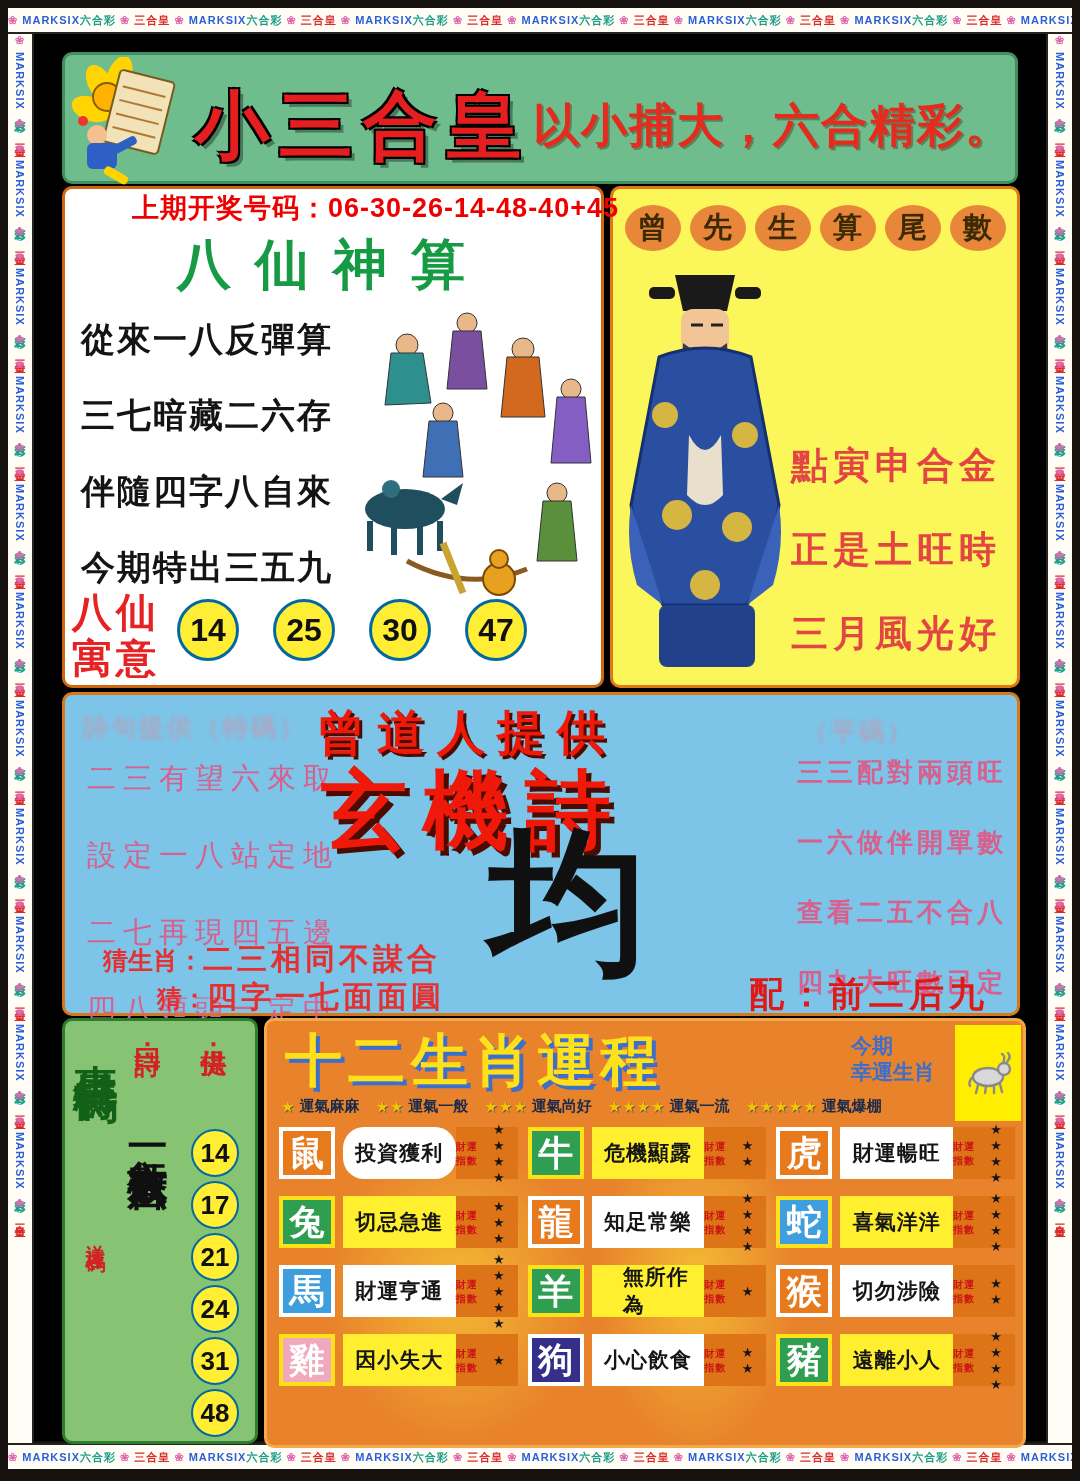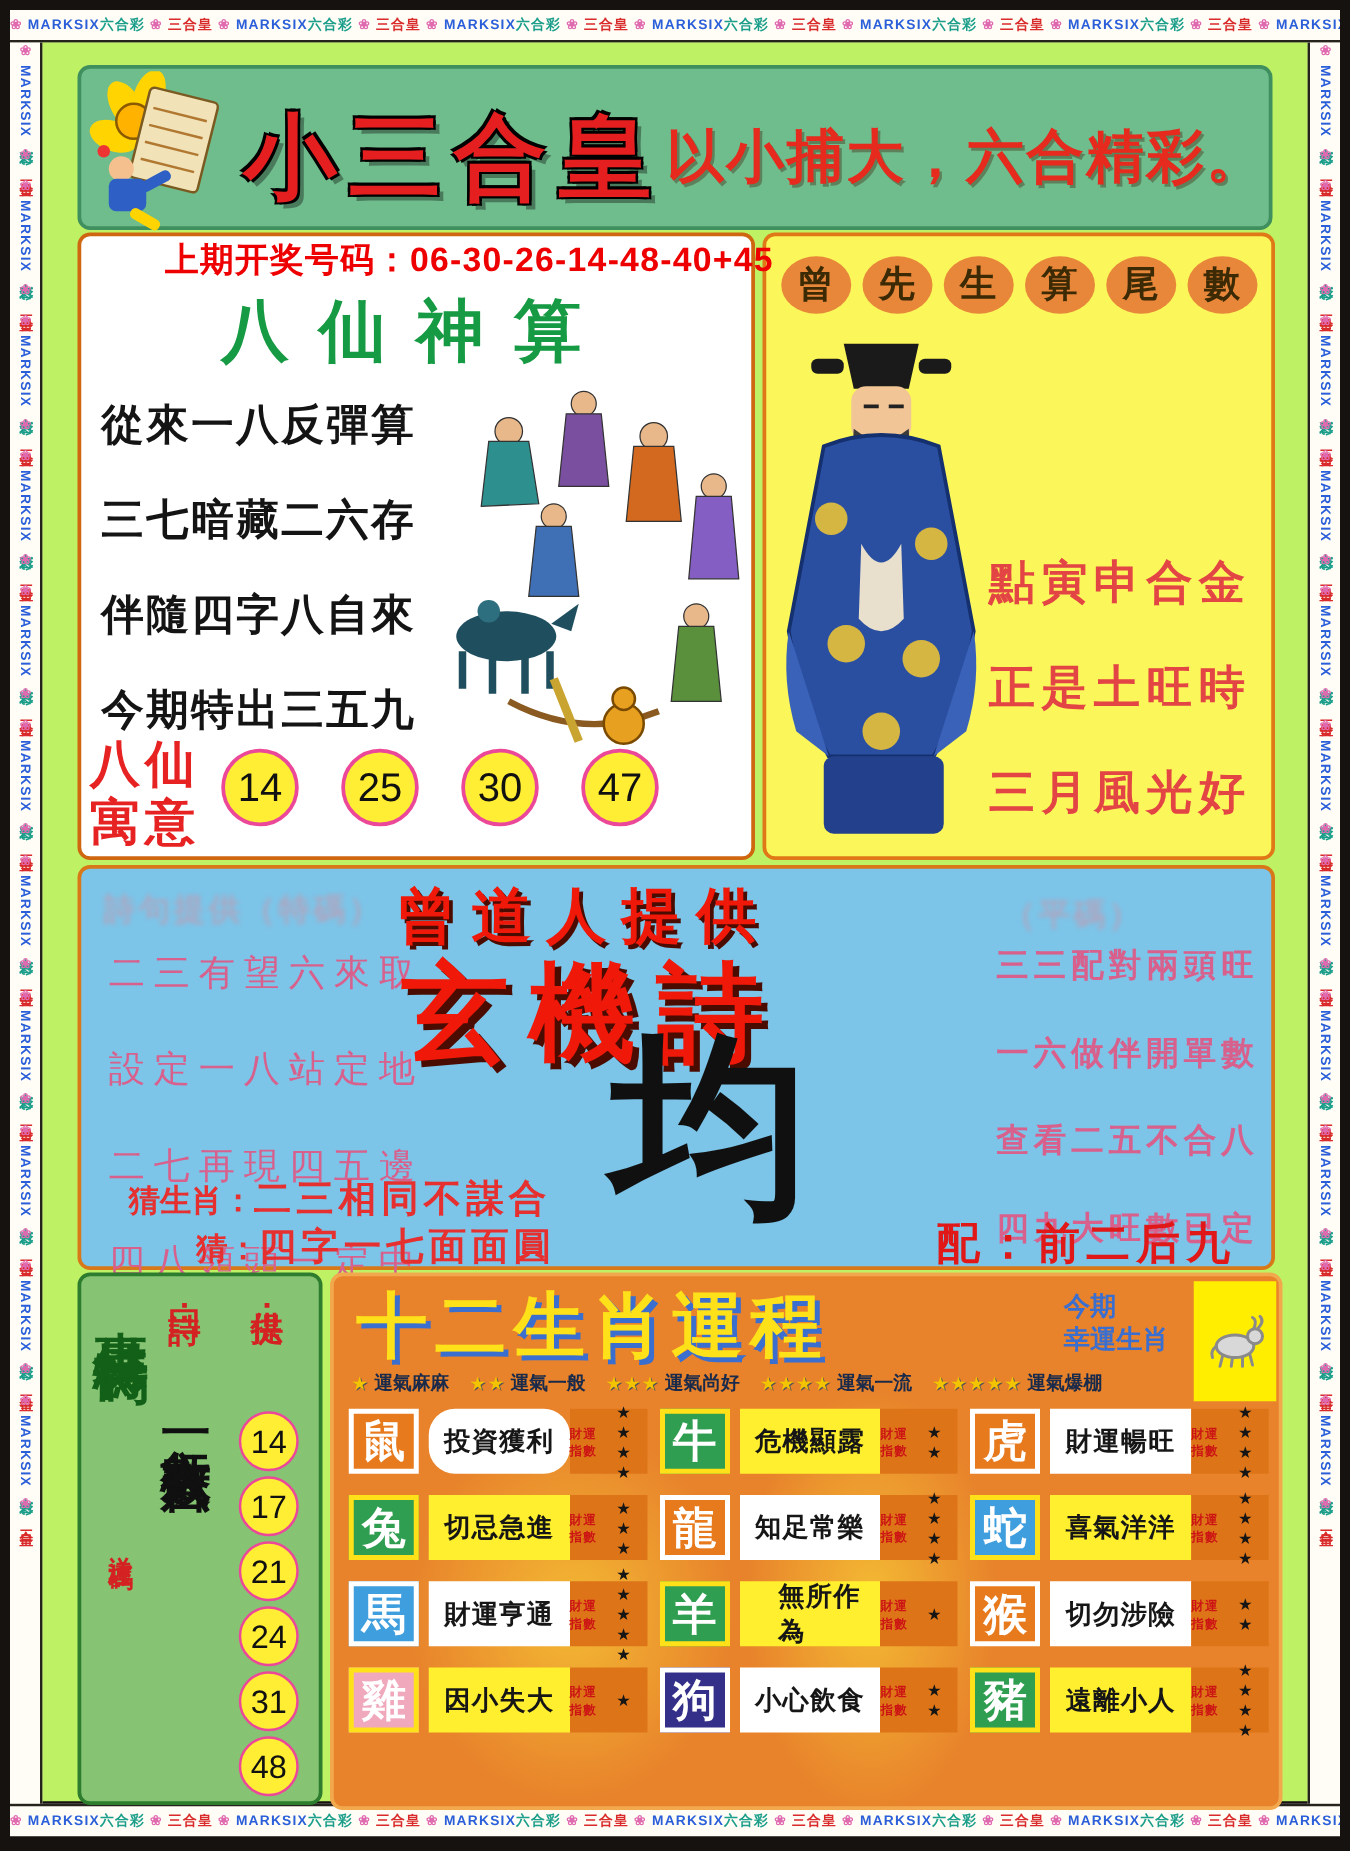--- a/index.html
+++ b/index.html
@@ -15,7 +15,7 @@
   .strip.right{right:8px;border-left:2px solid #26221c;}
   .bf{color:#e06ab0;} .bb{color:#2b5fd9;} .bl{color:#1b9e8a;} .bk{color:#d92b2b;}
   
-  .content{position:absolute;left:34px;top:34px;width:1012px;height:1407px;background:#bef264;}
+  .content{position:absolute;left:34px;top:34px;width:1012px;height:1407px;background:#000000;}
   .panel{position:absolute;box-sizing:border-box;border:3px solid #cf6710;border-radius:10px;}
   
   .hdr{left:28px;top:18px;width:956px;height:132px;background:#6fbc8c;border-color:#3f8f5f;}

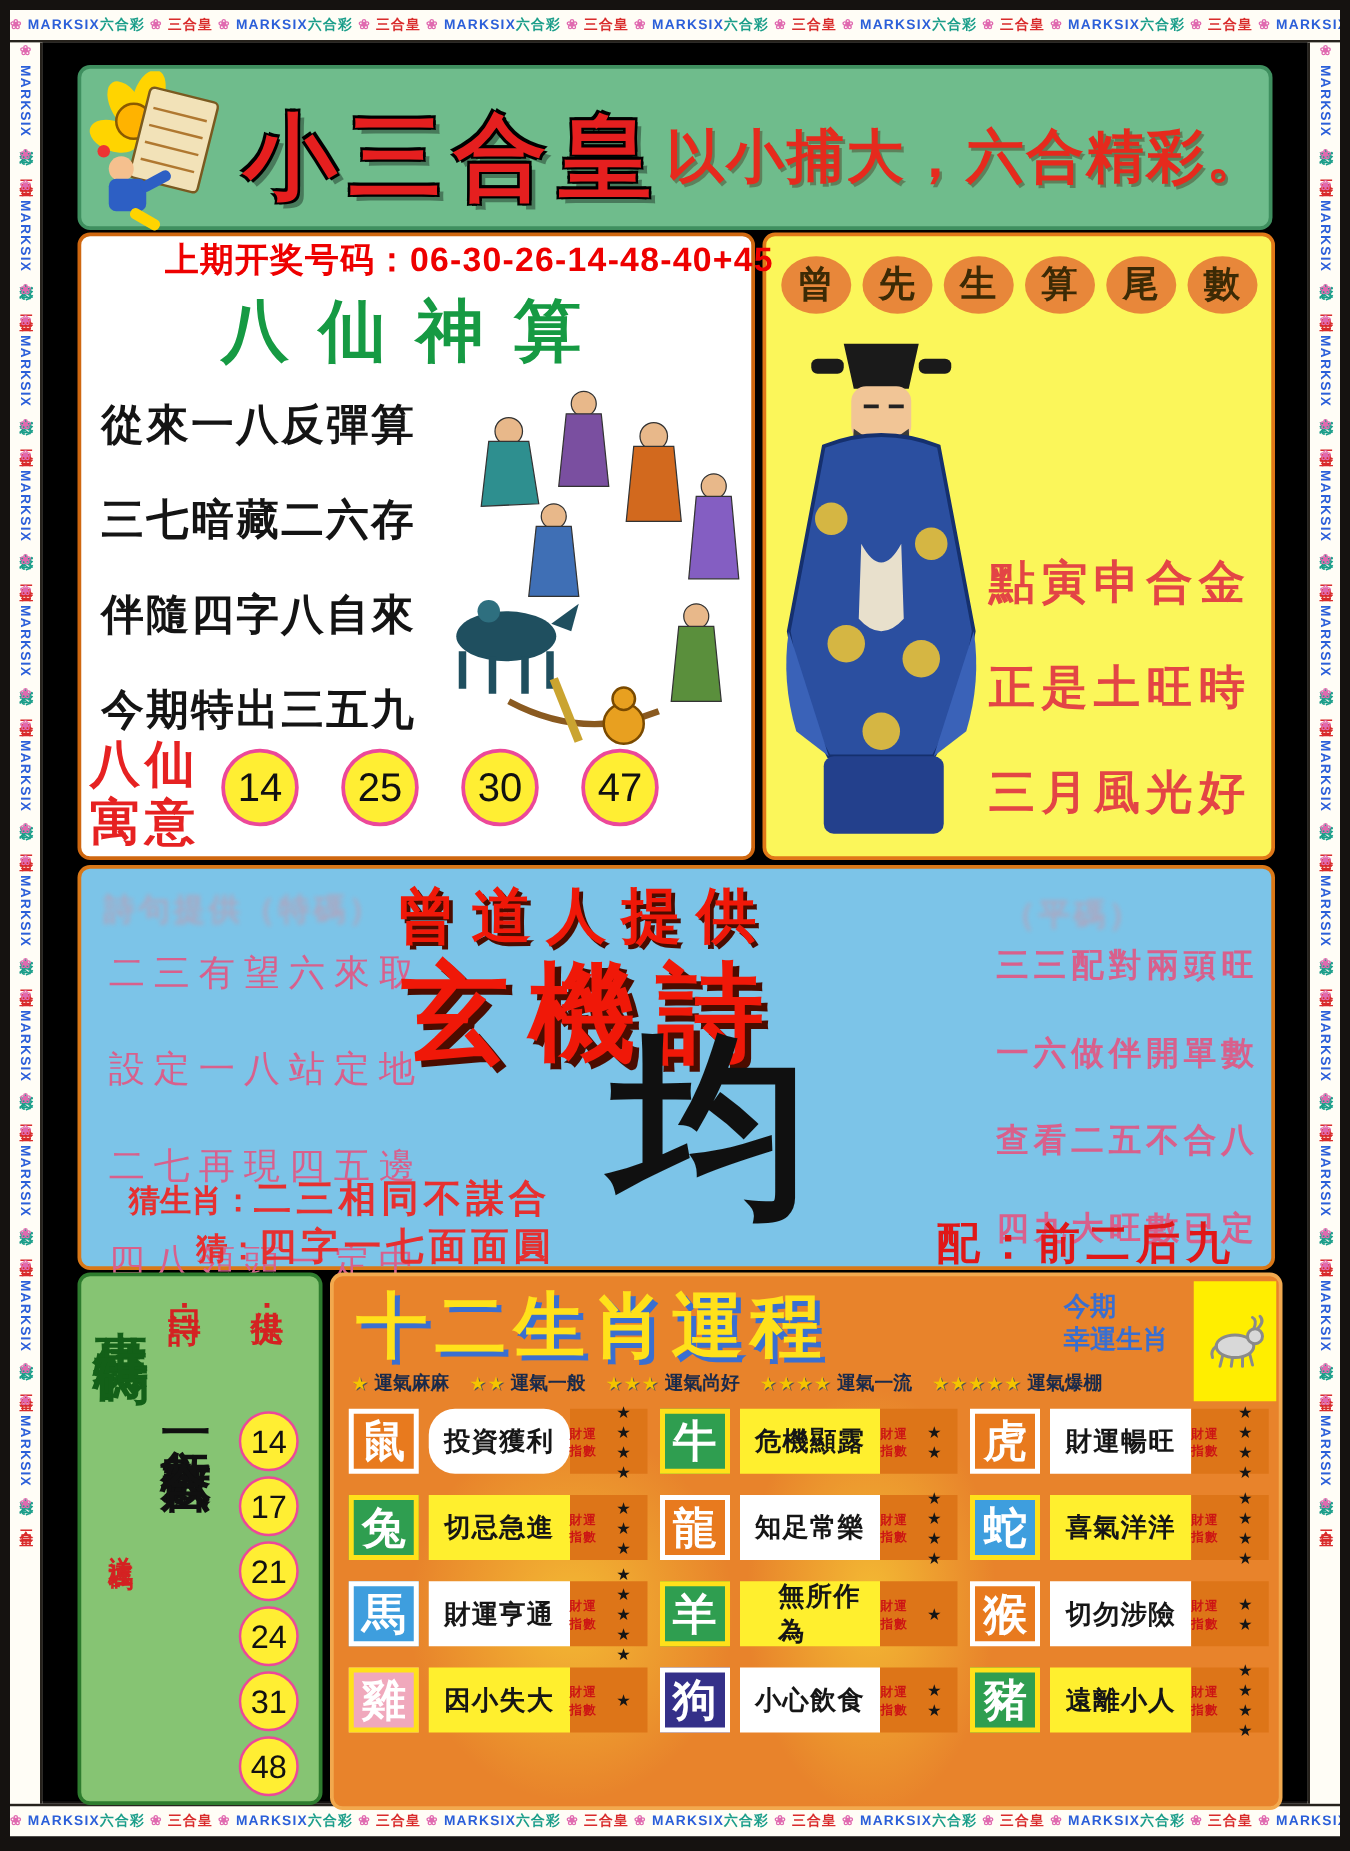--- a/index.html
+++ b/index.html
@@ -34,8 +34,8 @@
   .immortals{position:absolute;right:2px;top:104px;}
   .bx-label{position:absolute;left:7px;top:400px;font-size:40px;font-weight:900;color:#e62222;line-height:46px;letter-spacing:4px;}
   .bx-circles{position:absolute;left:112px;top:410px;display:flex;gap:34px;}
-  .numcircle{width:62px;height:62px;border-radius:50%;background:#ffee33;border:3px solid #ec4899;
-     display:flex;align-items:center;justify-content:center;font-size:32px;font-weight:normal;color:#111;box-sizing:border-box;}
+  .numcircle{width:62px;height:62px;border-radius:50%;background:#ffee33;border:3px solid #0369a1;
+     display:flex;align-items:center;justify-content:center;font-size:32px;font-weight:bold;color:#111;box-sizing:border-box;}
   
   .py{left:576px;top:152px;width:410px;height:502px;background:#fbf65a;border-color:#e07818;}
   .ovals{position:absolute;left:0;right:0;top:16px;display:flex;justify-content:center;gap:9px;}

